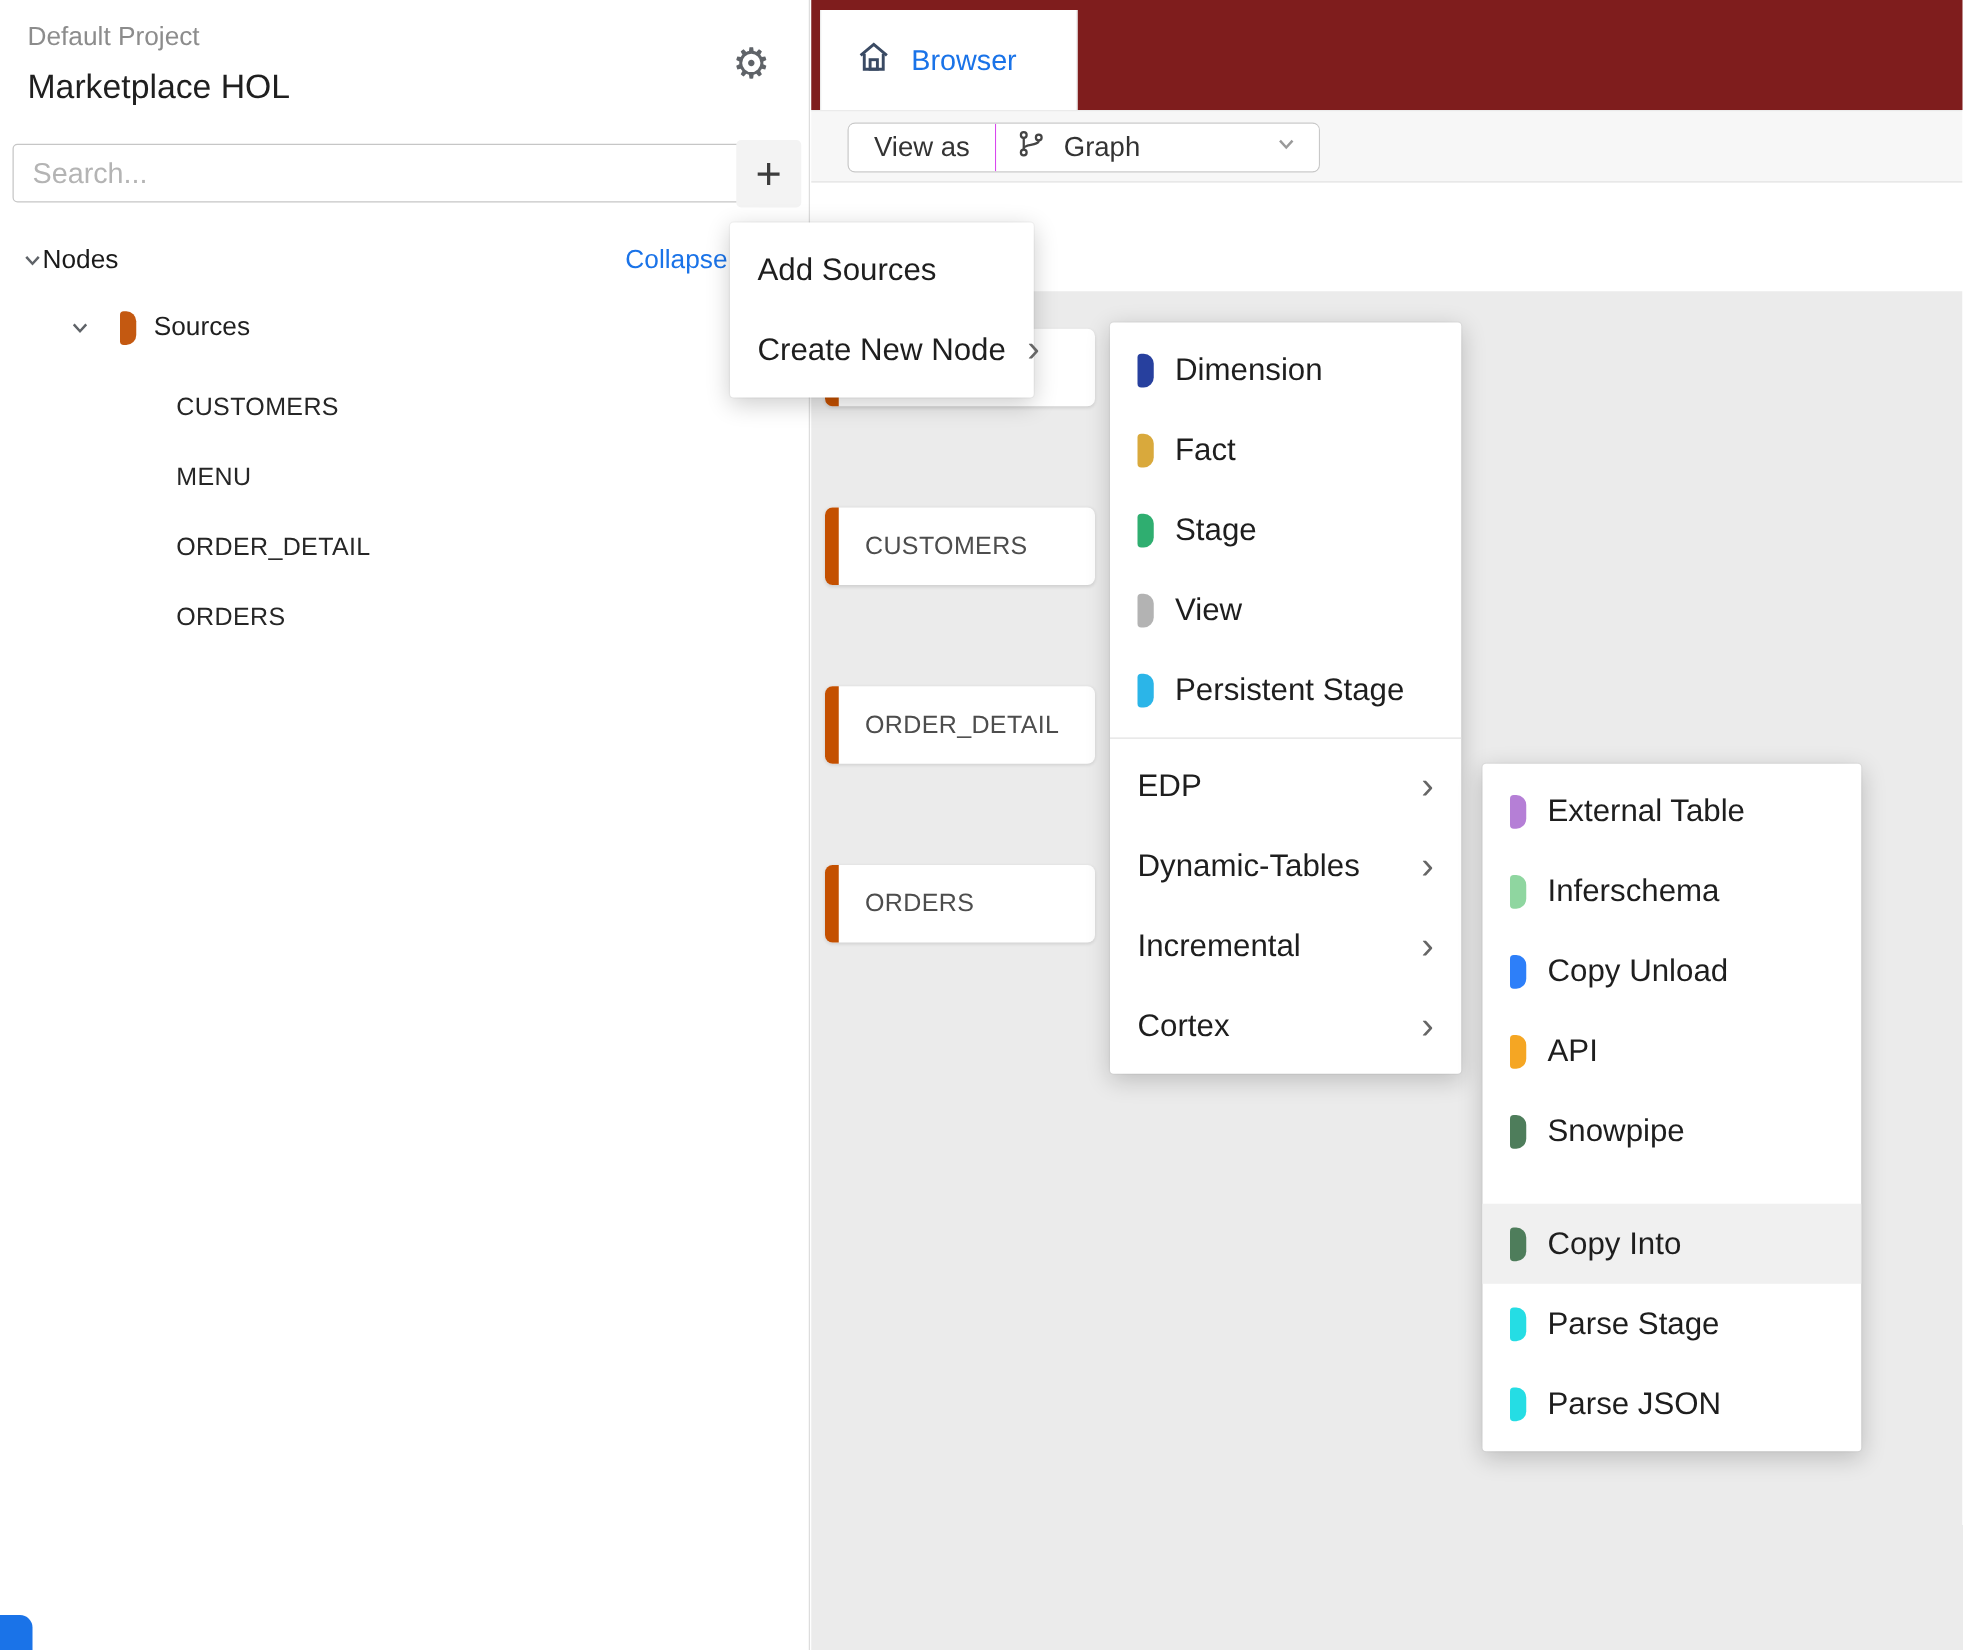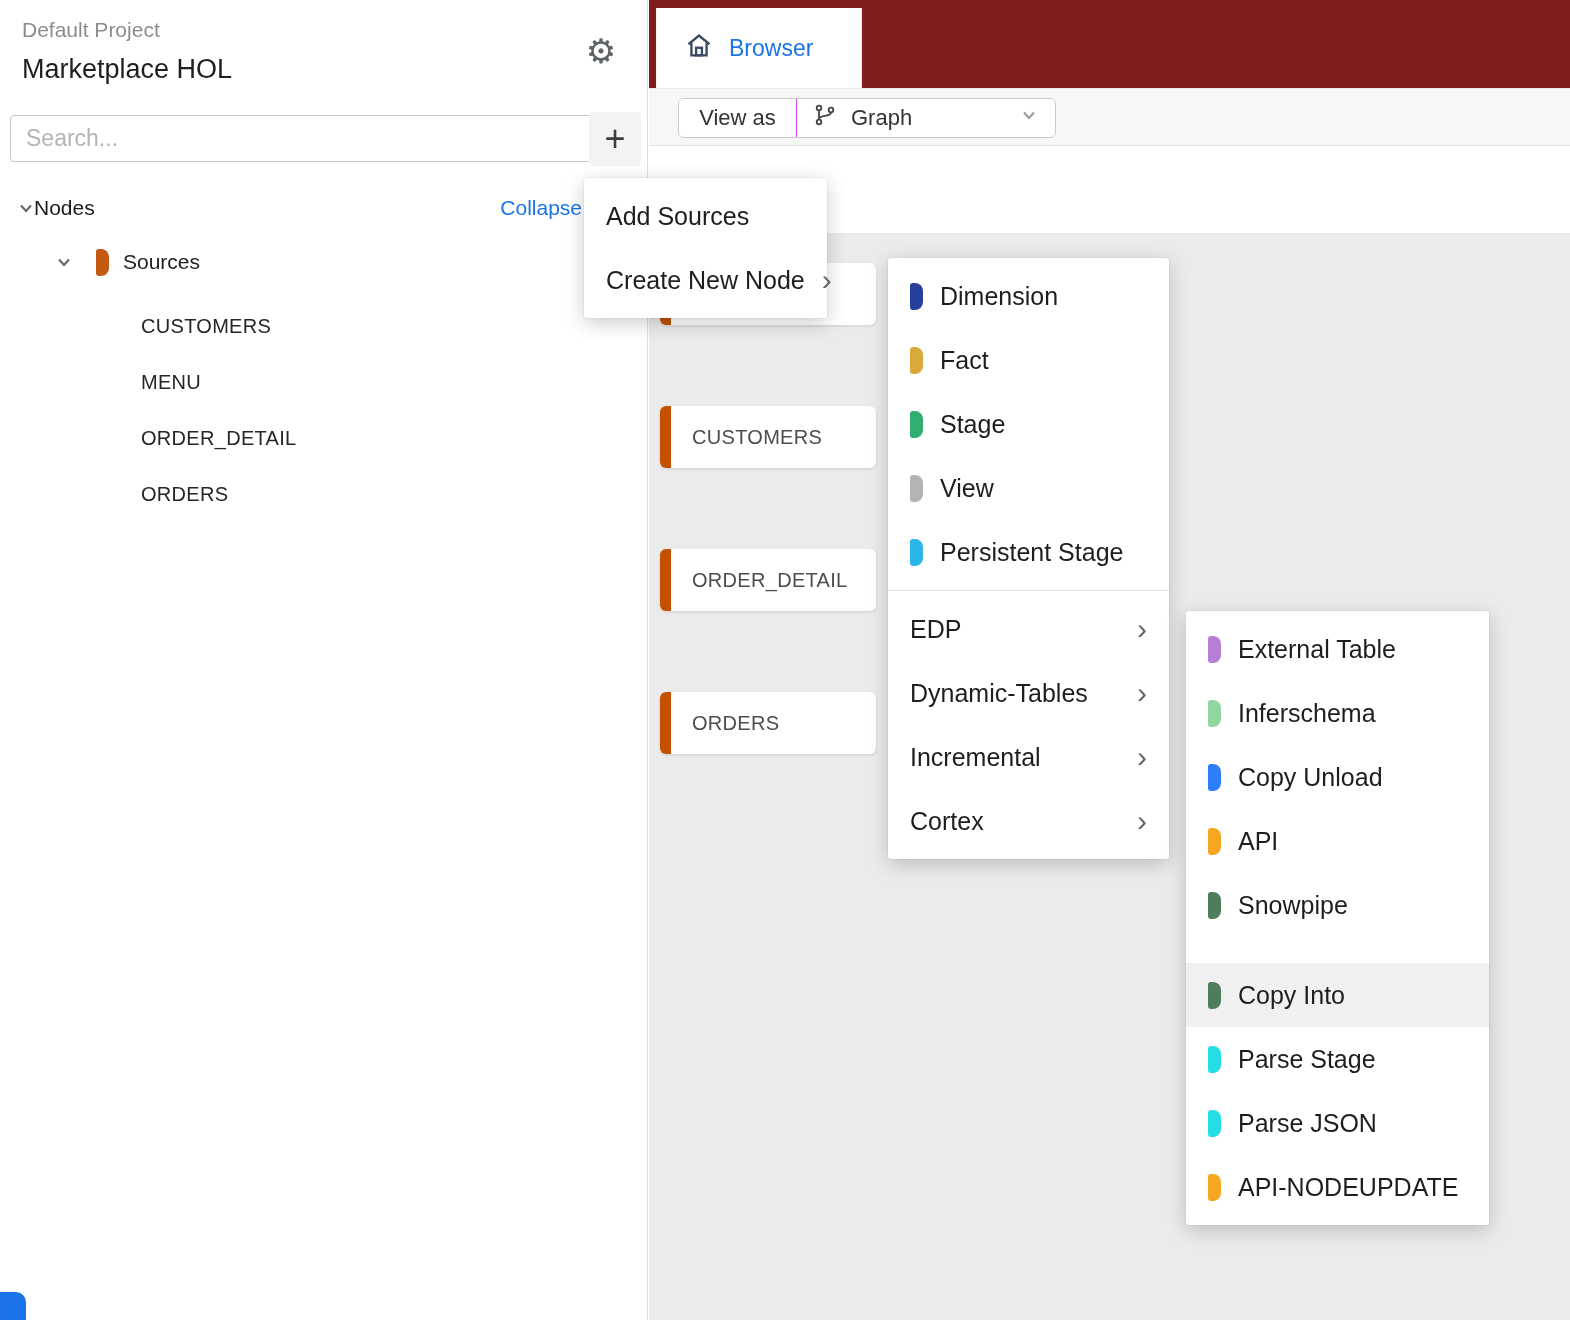--- a/index.html
+++ b/index.html
@@ -266,10 +266,6 @@
     <span class="pill" style="background-color: rgb(37, 221, 228);"></span>
     <span class="grow">Parse JSON</span>
   </div>
-  <div class="menu-item">
-    <span class="pill" style="background-color: rgb(245, 166, 35);"></span>
-    <span class="grow">API-NODEUPDATE</span>
-  </div>
 </div>
 
 <div class="chat-badge"></div>

